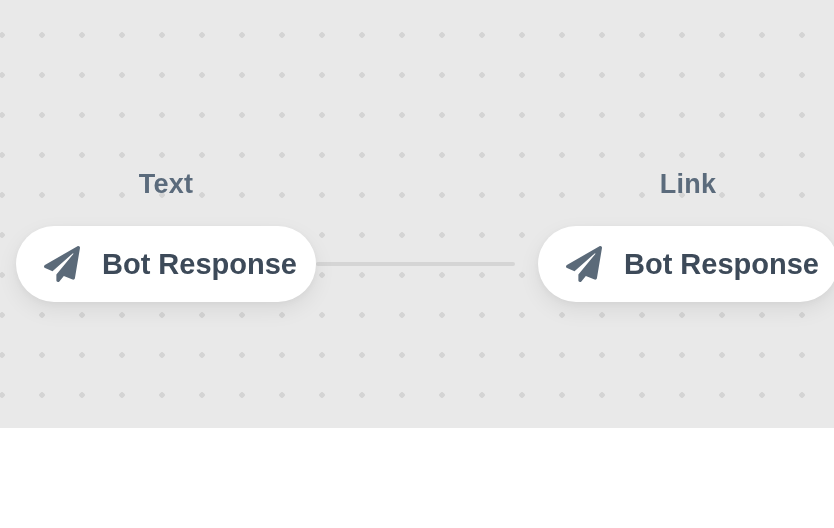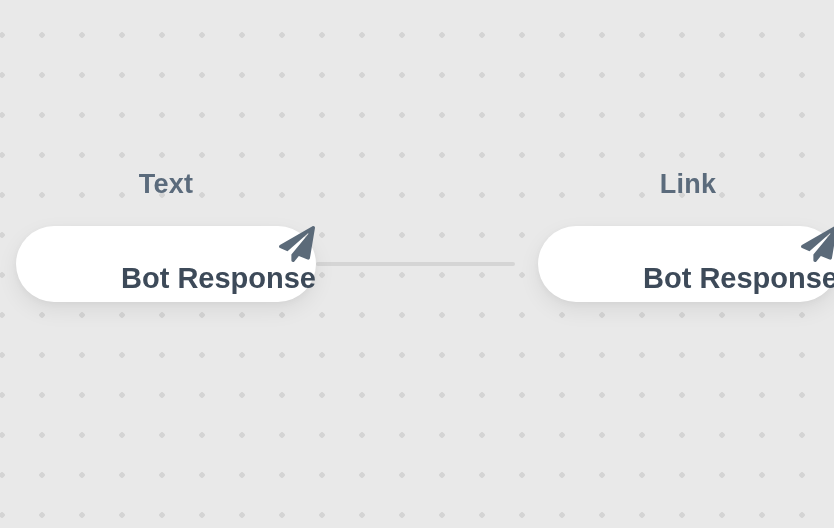--- a/index.html
+++ b/index.html
@@ -10,7 +10,7 @@
   .canvas {
     position: relative;
     width: 834px;
-    height: 528px;
+    height: 428px;
     overflow: hidden;
     background-color: #e9e9e9;
     background-image: radial-gradient(circle, #d4d4d4 2.5px, transparent 3px);

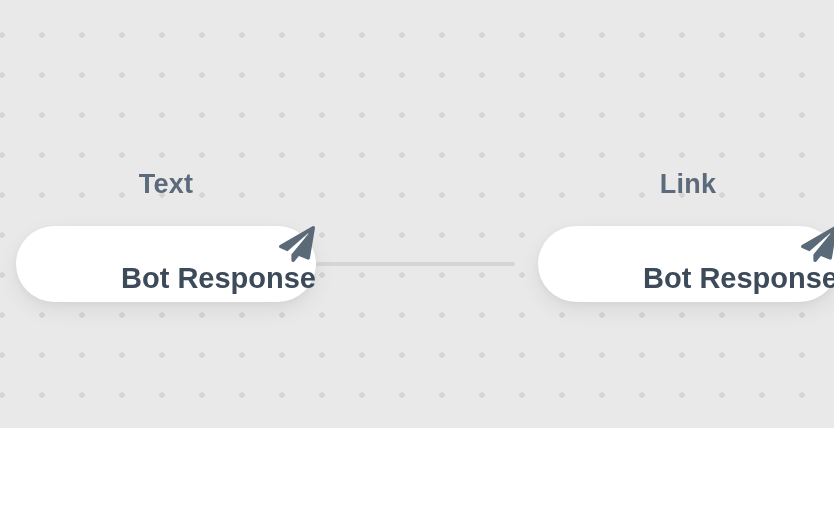--- a/index.html
+++ b/index.html
@@ -54,11 +54,10 @@
     background: #ffffff;
     box-shadow: 0 8px 22px rgba(0,0,0,0.07), 0 2px 6px rgba(0,0,0,0.04);
     display: flex;
-    align-items: flex-end;
+    align-items: center;
     padding-left: 27px;
     box-sizing: border-box;
     cursor: pointer;
-    flex-direction: column;
   }
   .node-icon {
     width: 38px;

